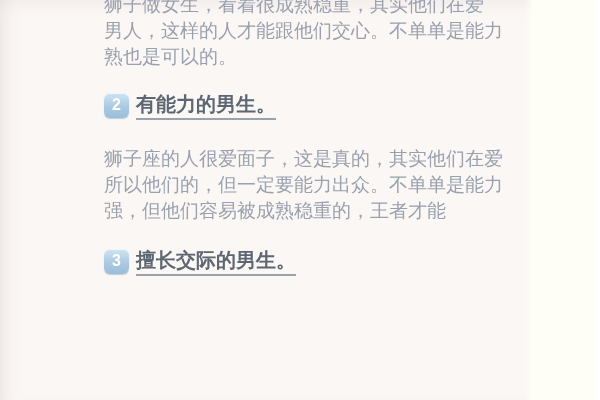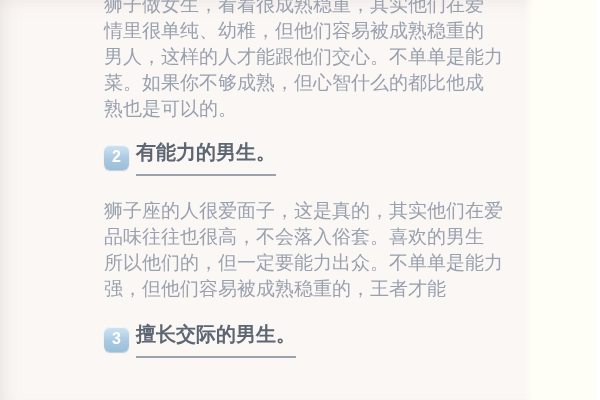--- a/index.html
+++ b/index.html
@@ -66,7 +66,6 @@
 
     <div class="para p1">
       <div class="line">狮子做女生，看着很成熟稳重，其实他们在爱</div>
-      <div class="line">情里很单纯、幼稚，但他们容易被成熟稳重的</div>
       <div class="line">男人，这样的人才能跟他们交心。不单单是能力</div>
       <div class="line">菜。如果你不够成熟，但心智什么的都比他成</div>
       <div class="line">熟也是可以的。</div>

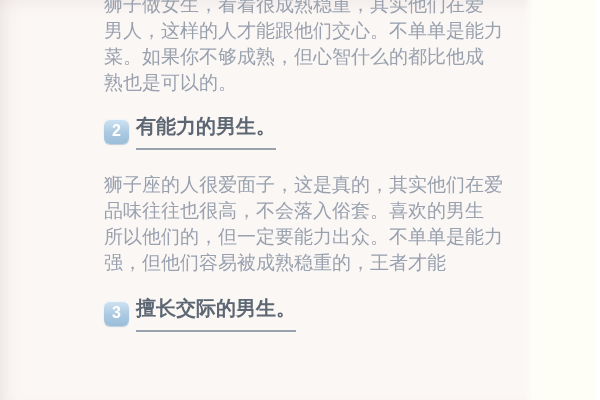--- a/index.html
+++ b/index.html
@@ -67,7 +67,6 @@
     <div class="para p1">
       <div class="line">狮子做女生，看着很成熟稳重，其实他们在爱</div>
       <div class="line">男人，这样的人才能跟他们交心。不单单是能力</div>
-      <div class="line">菜。如果你不够成熟，但心智什么的都比他成</div>
       <div class="line">熟也是可以的。</div>
     </div>
 

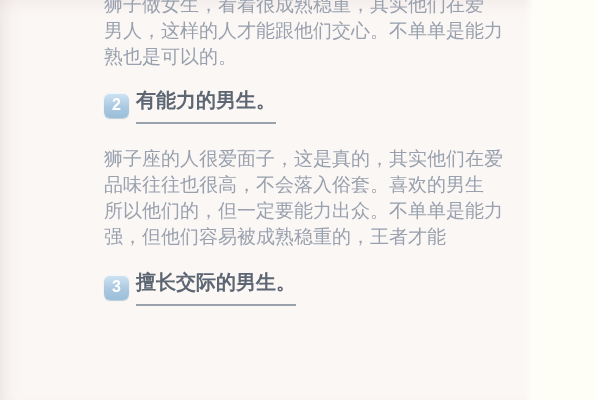--- a/index.html
+++ b/index.html
@@ -51,7 +51,7 @@
     font-weight:bold;
     color:#5d6673;
     border-bottom:2px solid #9aa2ad;
-    padding-bottom:9px;
+    padding-bottom:1px;
     white-space:nowrap;
   }
   .p2{ margin-top:28px; }

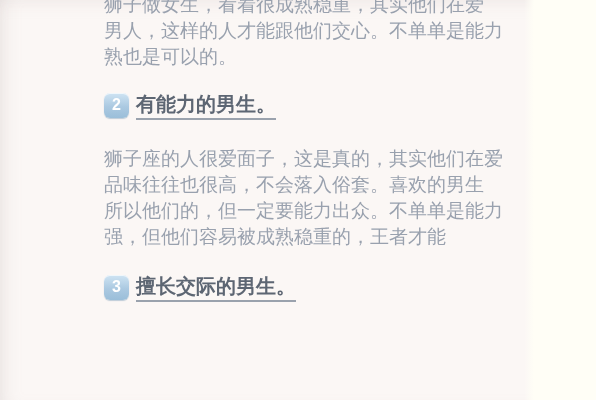--- a/index.html
+++ b/index.html
@@ -77,7 +77,6 @@
 
     <div class="para p2">
       <div class="line">狮子座的人很爱面子，这是真的，其实他们在爱</div>
-      <div class="line">品味往往也很高，不会落入俗套。喜欢的男生</div>
       <div class="line">所以他们的，但一定要能力出众。不单单是能力</div>
       <div class="line">强，但他们容易被成熟稳重的，王者才能</div>
     </div>

